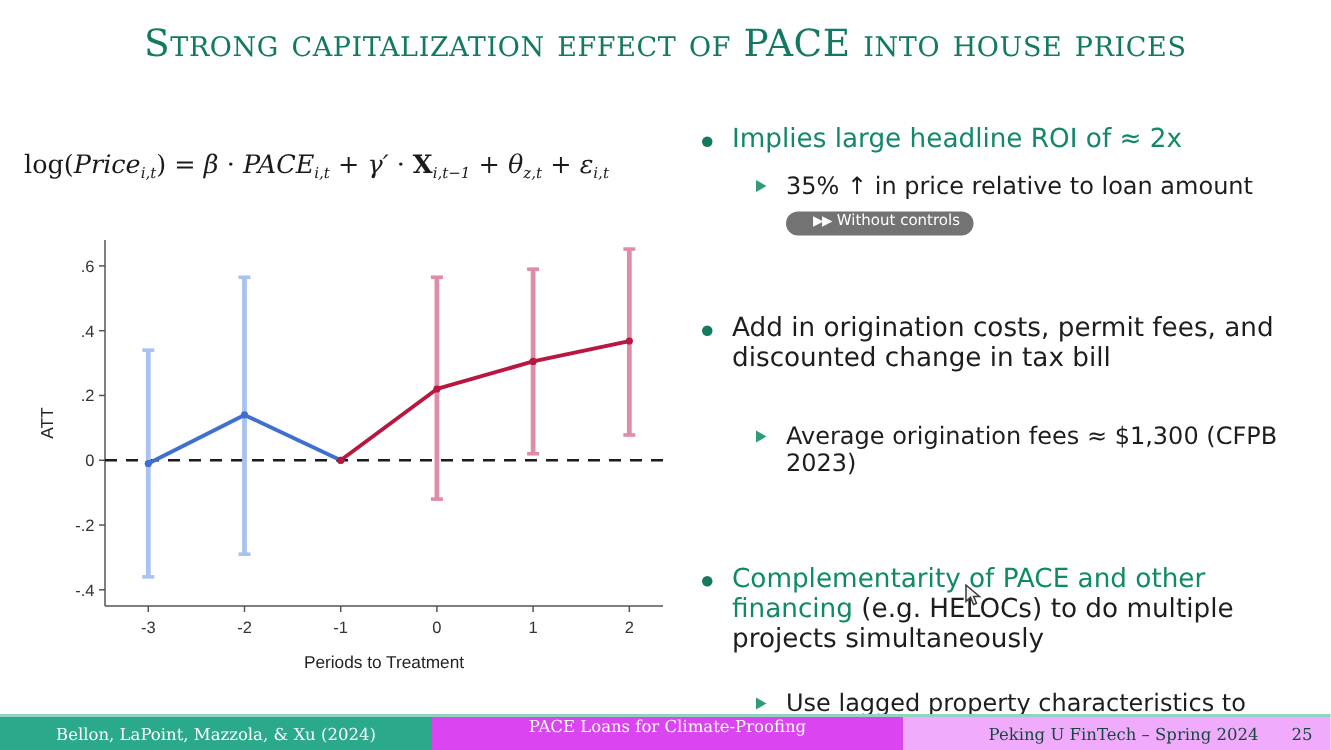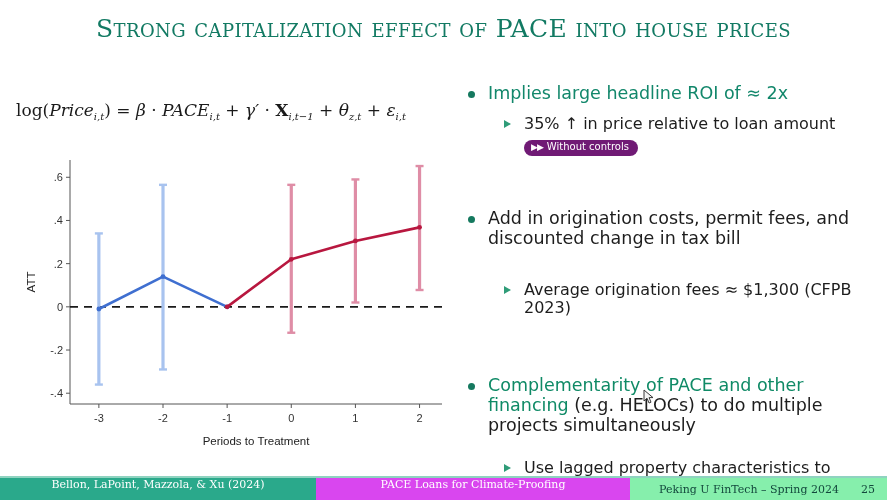--- a/index.html
+++ b/index.html
@@ -95,10 +95,10 @@
   
   .pill {
     display: inline-block;
-    background: #701a75;
+    background: #737373;
     color: #ffffff;
     border-radius: 9px;
-    padding: 1px 9px 2px 7px;
+    padding: 1px 9px 2px 18px;
     font-size: 10px;
     line-height: 1.25;
     white-space: nowrap;

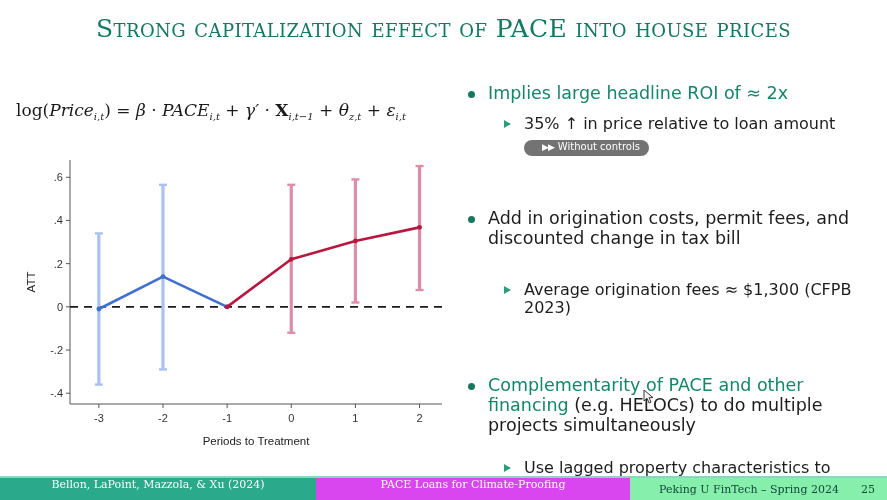--- a/index.html
+++ b/index.html
@@ -120,10 +120,10 @@
     font-size: 11px;
   }
   #footer-seg-authors {
-    width: 316px;
+    width: 288px;
     background: #2aa98b;
     color: #ffffff;
-    display: flex; align-items: flex-start; justify-content: center;
+    display: flex; align-items: center; justify-content: center;
   }
   #footer-seg-topic {
     width: 314px;

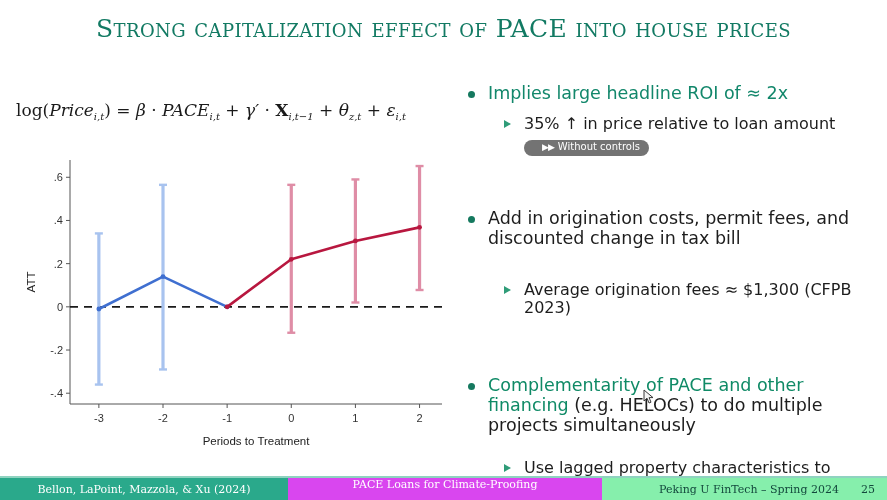--- a/index.html
+++ b/index.html
@@ -133,7 +133,7 @@
   }
   #footer-seg-venue {
     flex: 1;
-    background: #86efac;
+    background: #f0abfc;
     color: #13483c;
     display: flex; align-items: center; justify-content: flex-end;
     padding-right: 12px;

